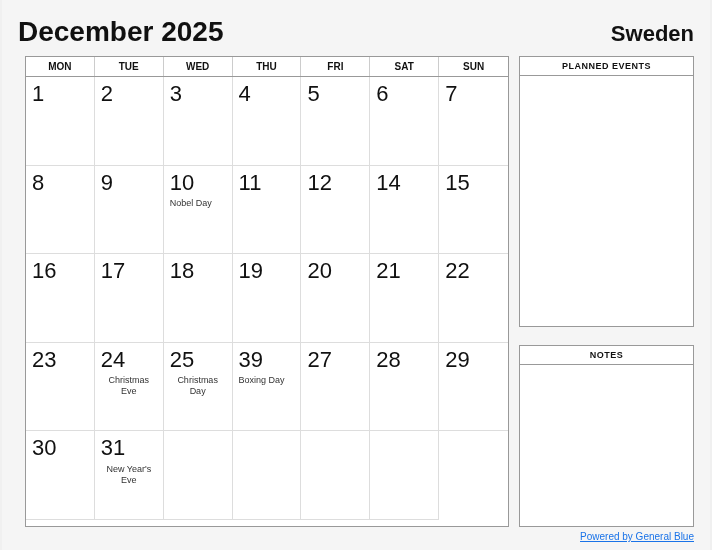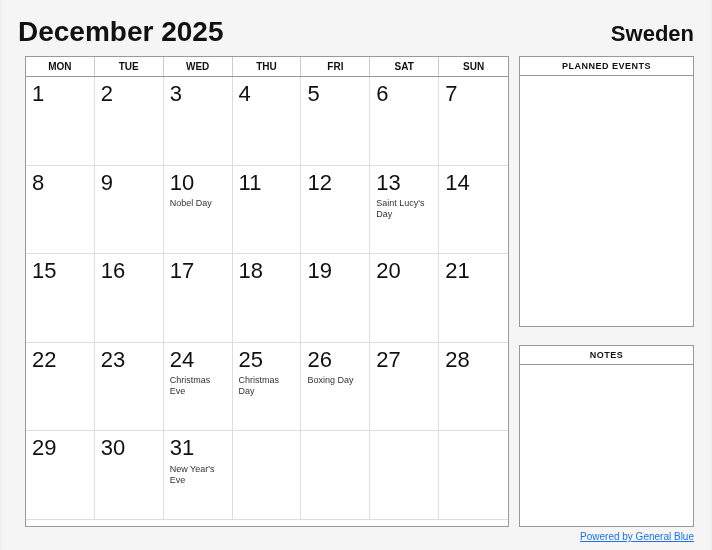--- a/index.html
+++ b/index.html
@@ -193,10 +193,6 @@
             <span class="day-num">12</span>
           </div>
           <div class="cal-cell">
-            <span class="day-num">13</span>
-            <span class="event-label">Saint Lucy's Day</span>
-          </div>
-          <div class="cal-cell">
             <span class="day-num">14</span>
           </div>
           <div class="cal-cell">

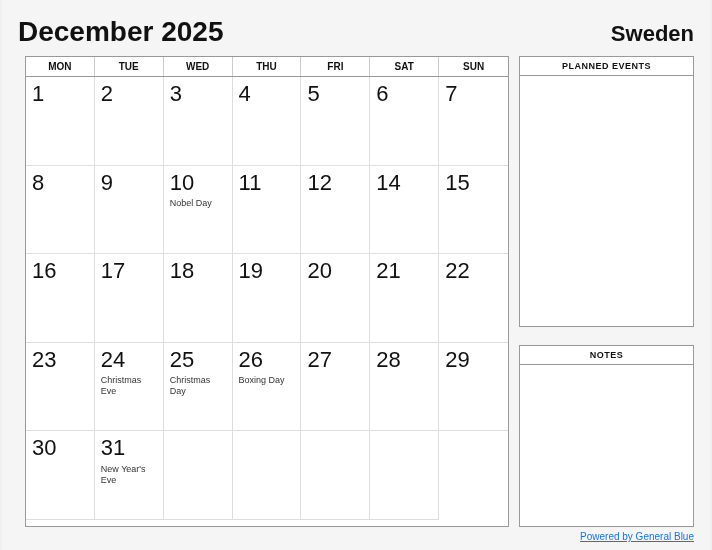--- a/index.html
+++ b/index.html
@@ -88,6 +88,7 @@
     .event-label {
       font-size: 9px;
       color: #333;
+      text-align: center;
       line-height: 1.2;
       margin-top: 2px;
     }

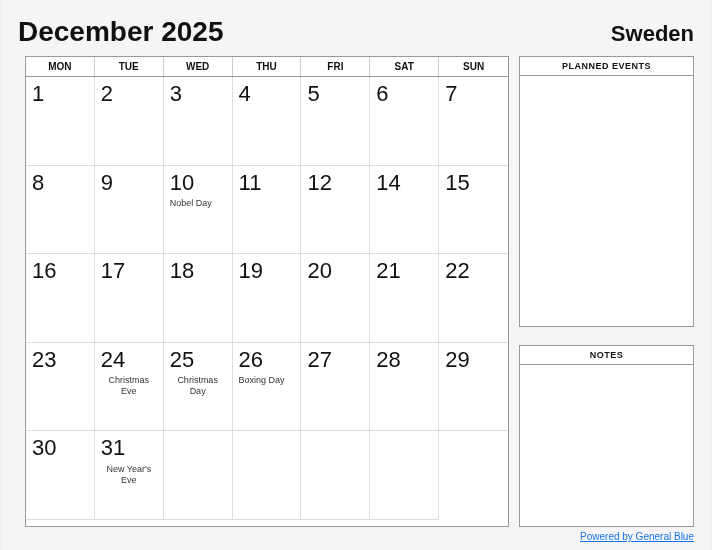--- a/index.html
+++ b/index.html
@@ -232,7 +232,7 @@
             <span class="event-label">Christmas Day</span>
           </div>
           <div class="cal-cell">
-            <span class="day-num">26</span>
+            <span class="day-num">39</span>
             <span class="event-label">Boxing Day</span>
           </div>
           <div class="cal-cell">

